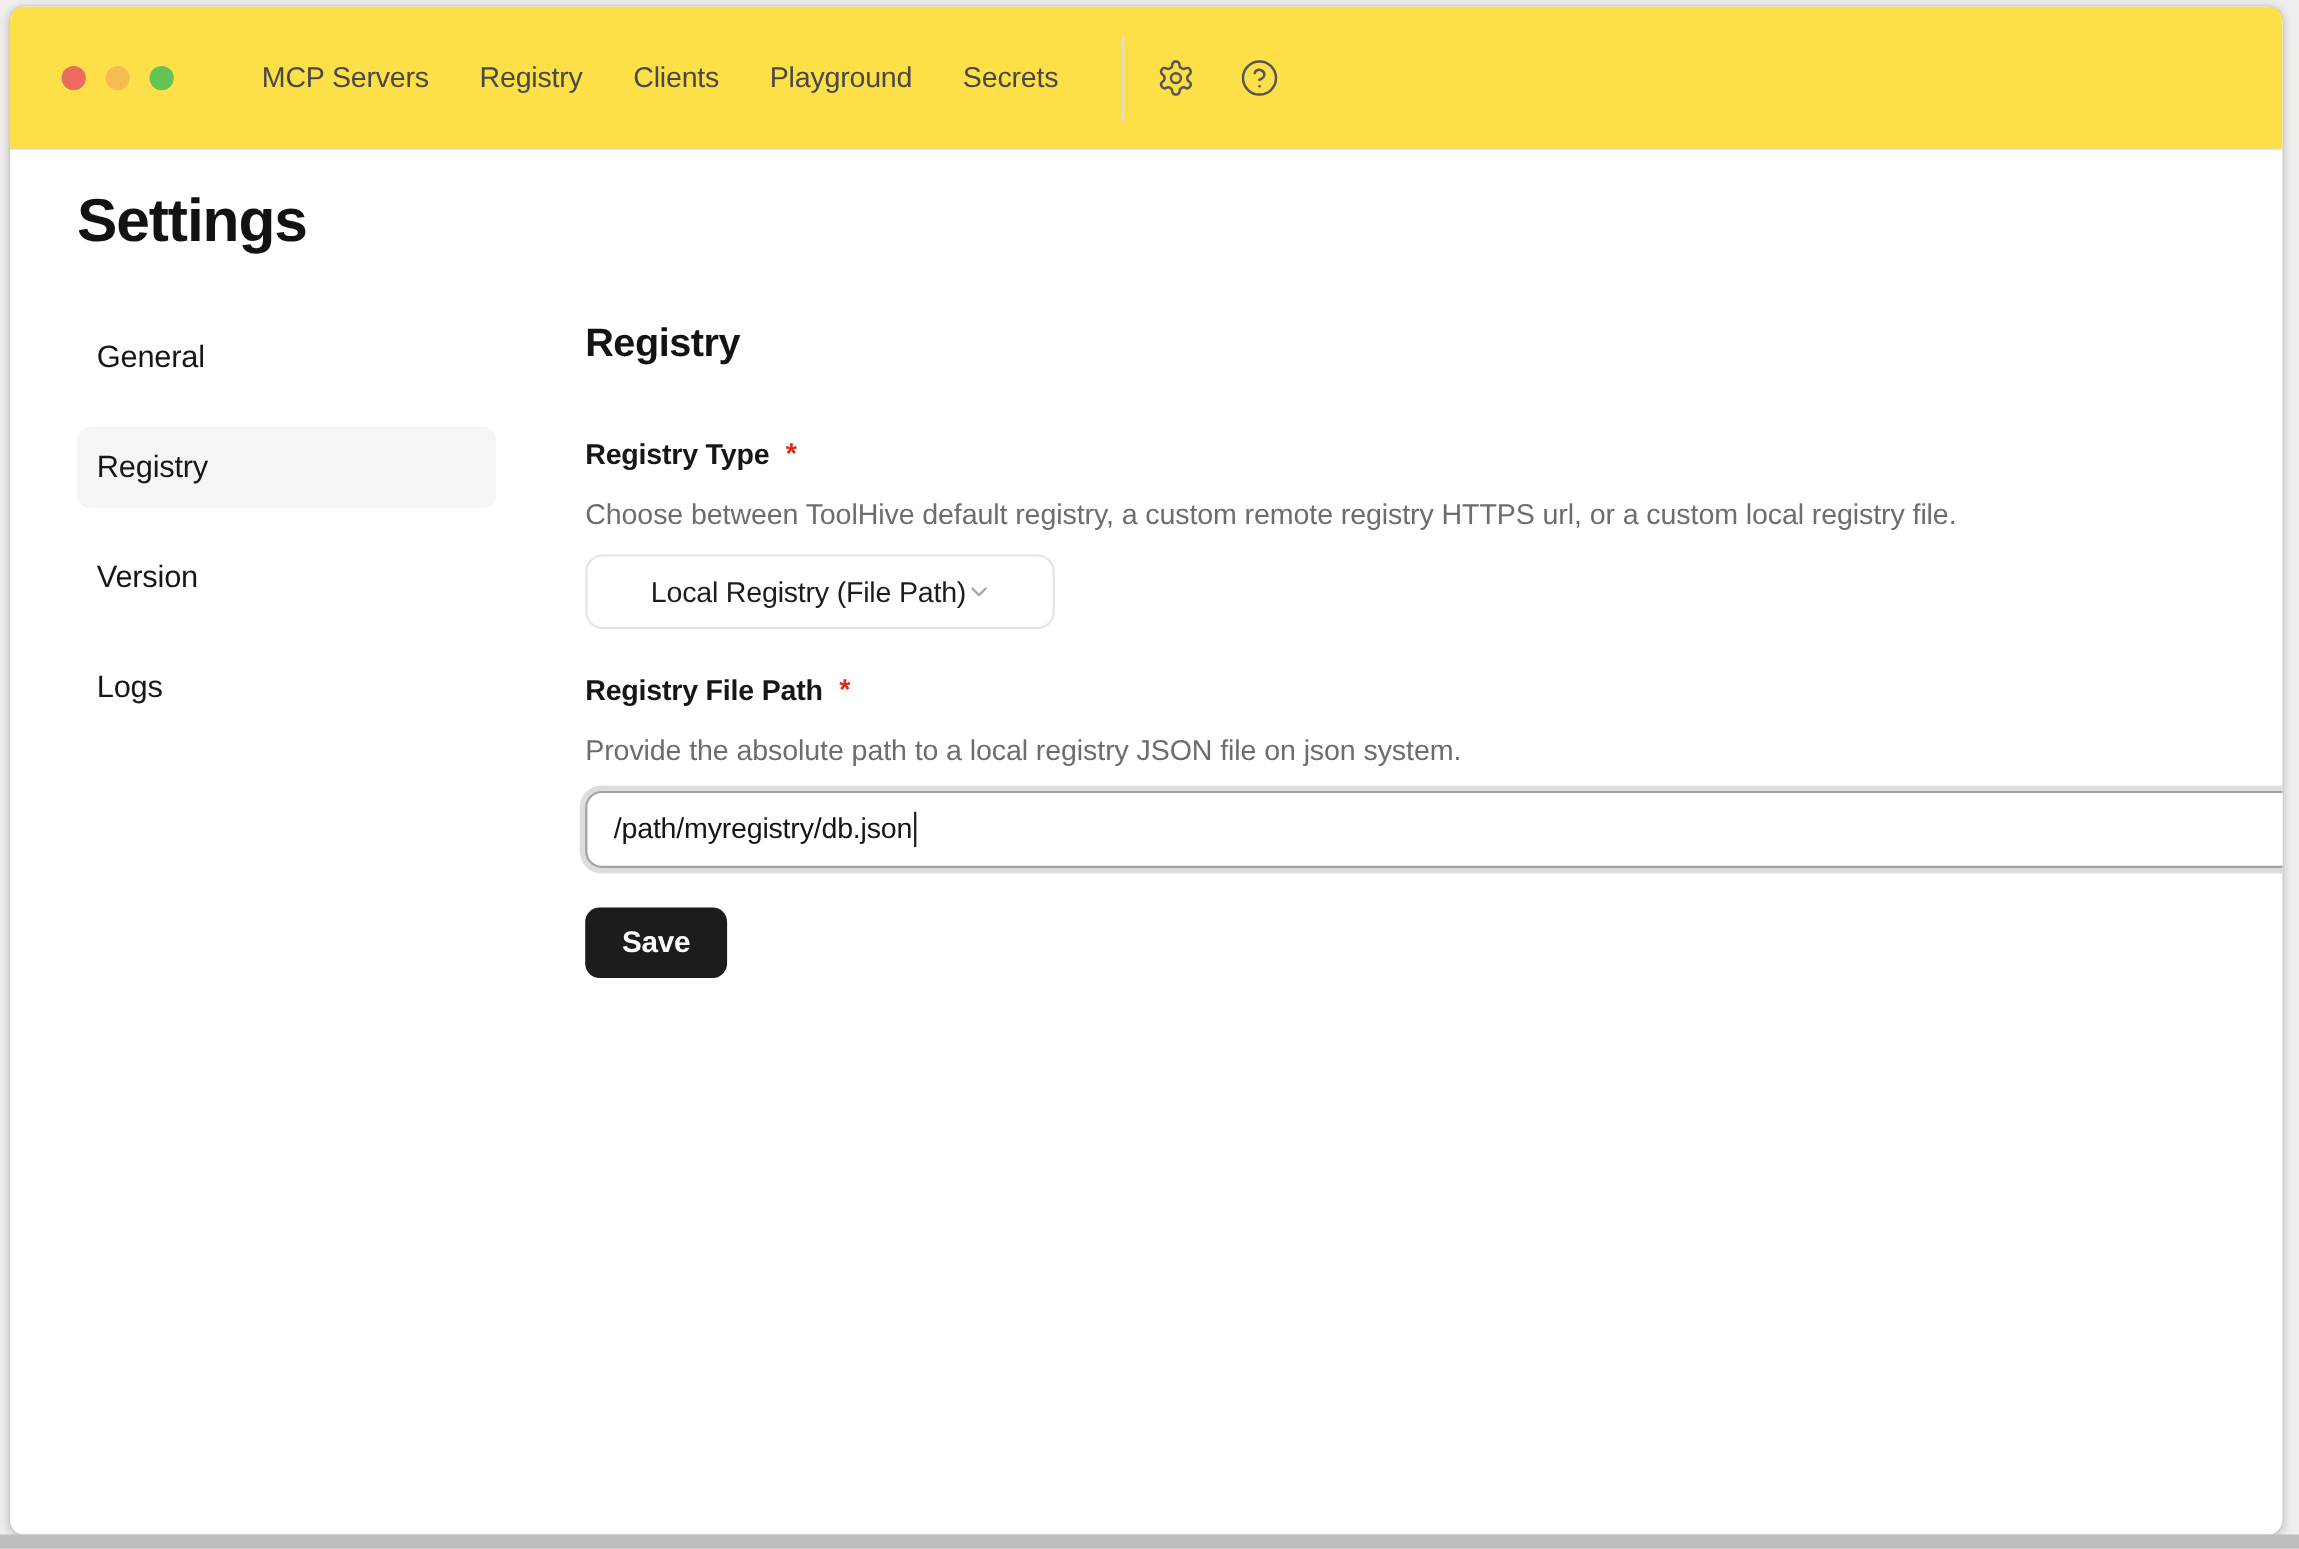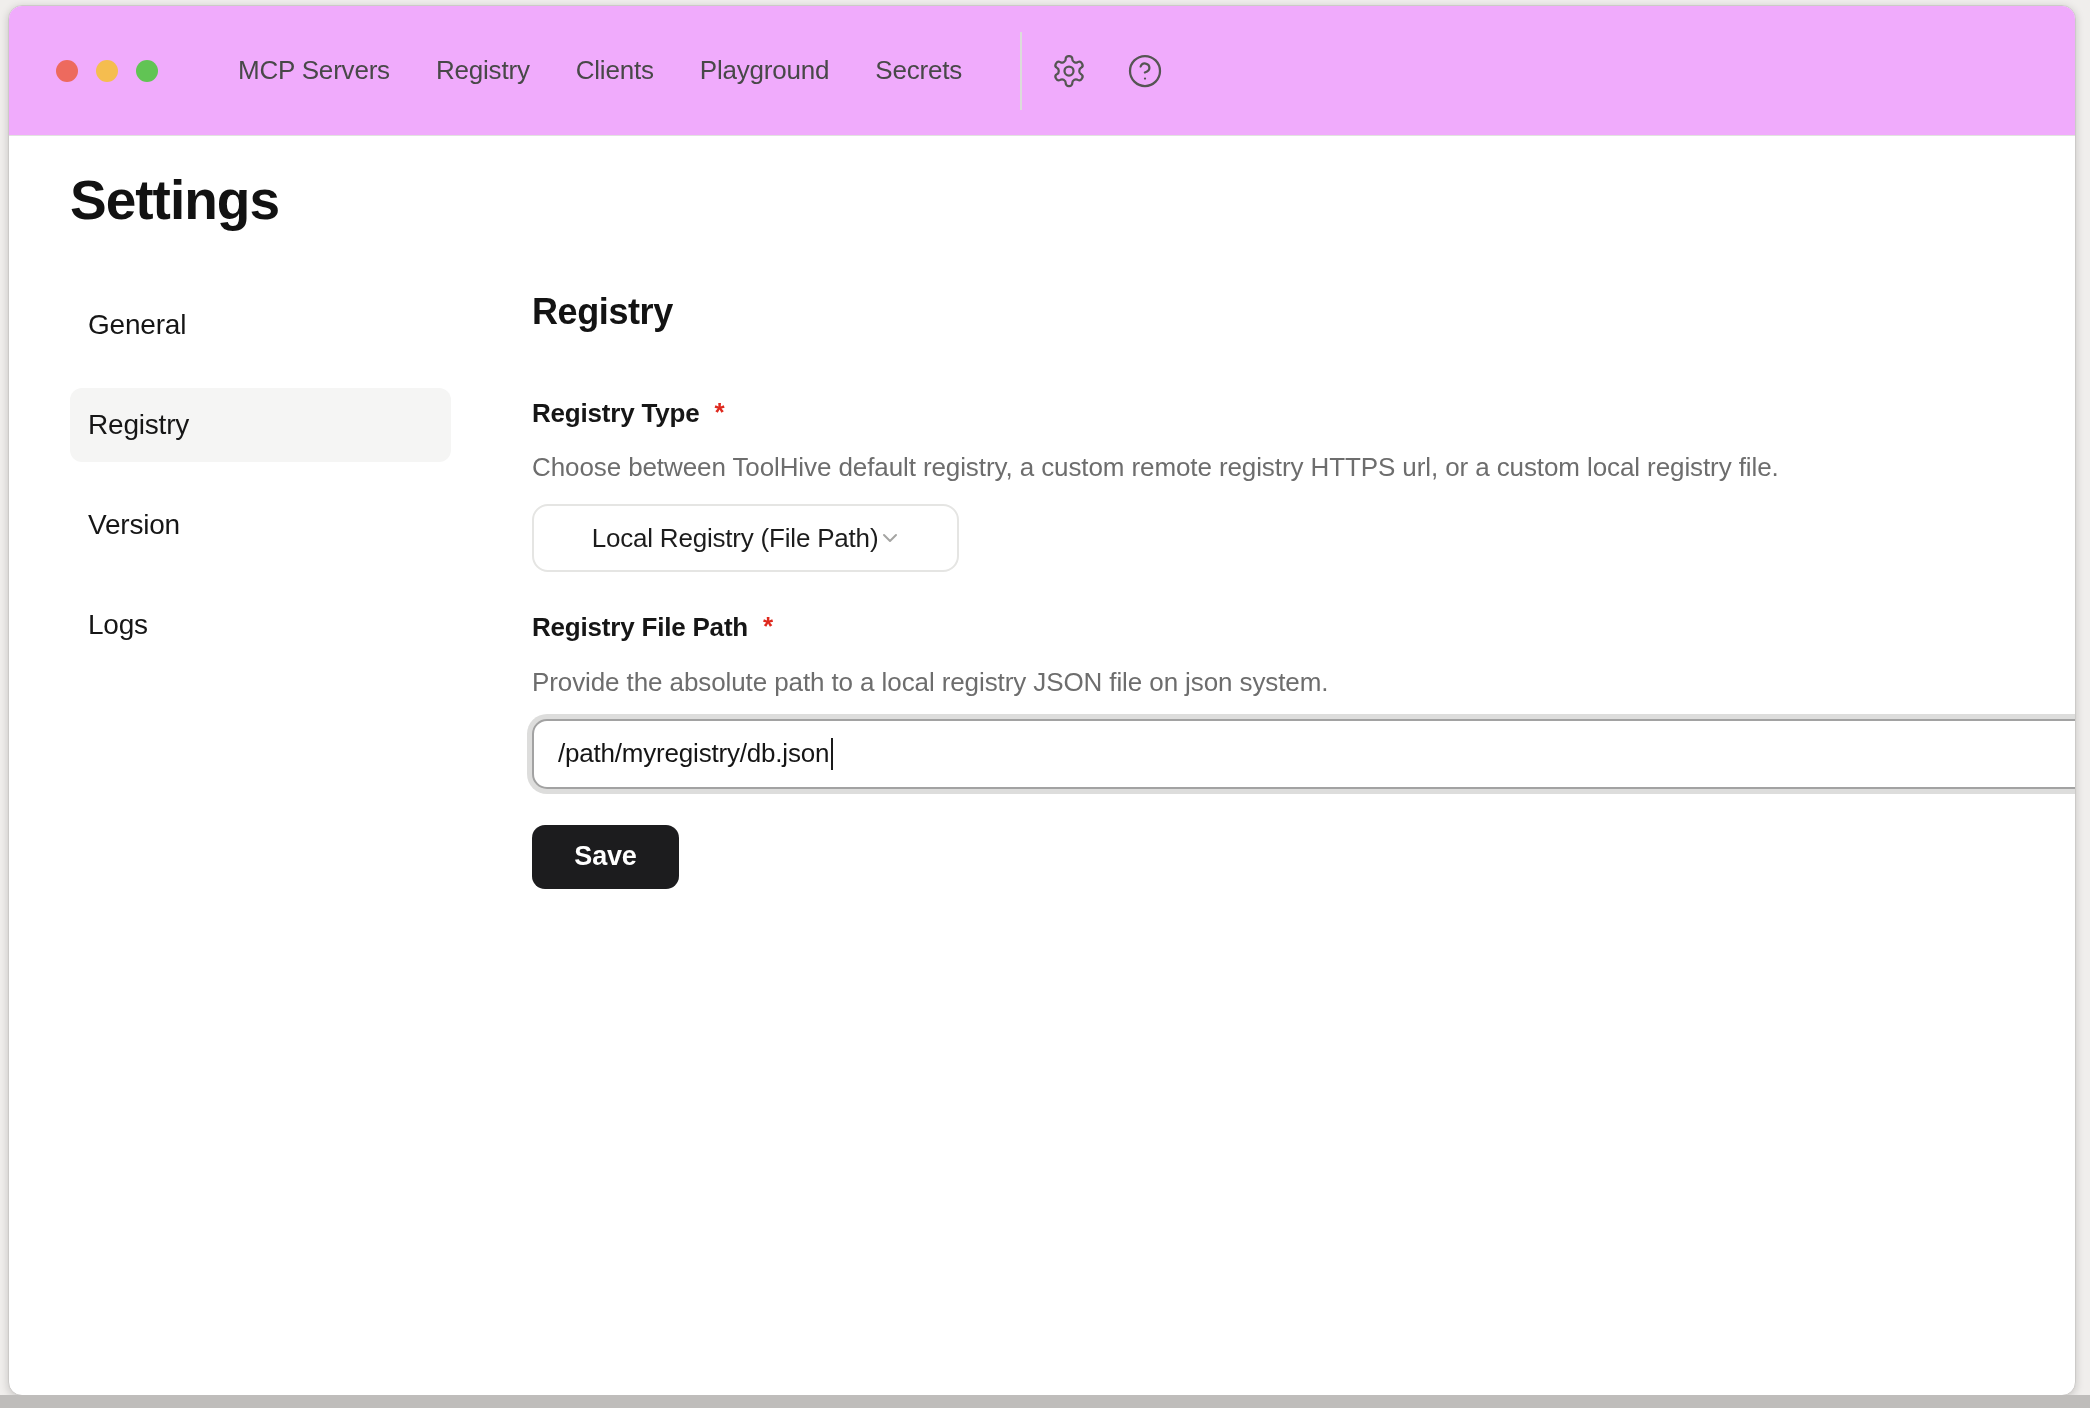--- a/index.html
+++ b/index.html
@@ -29,7 +29,7 @@
   
   .titlebar {
     height: 129px;
-    background: #f0abfc;
+    background: #fde047;
     border-bottom: 1px solid #e2e2e0;
     display: flex;
     align-items: center;

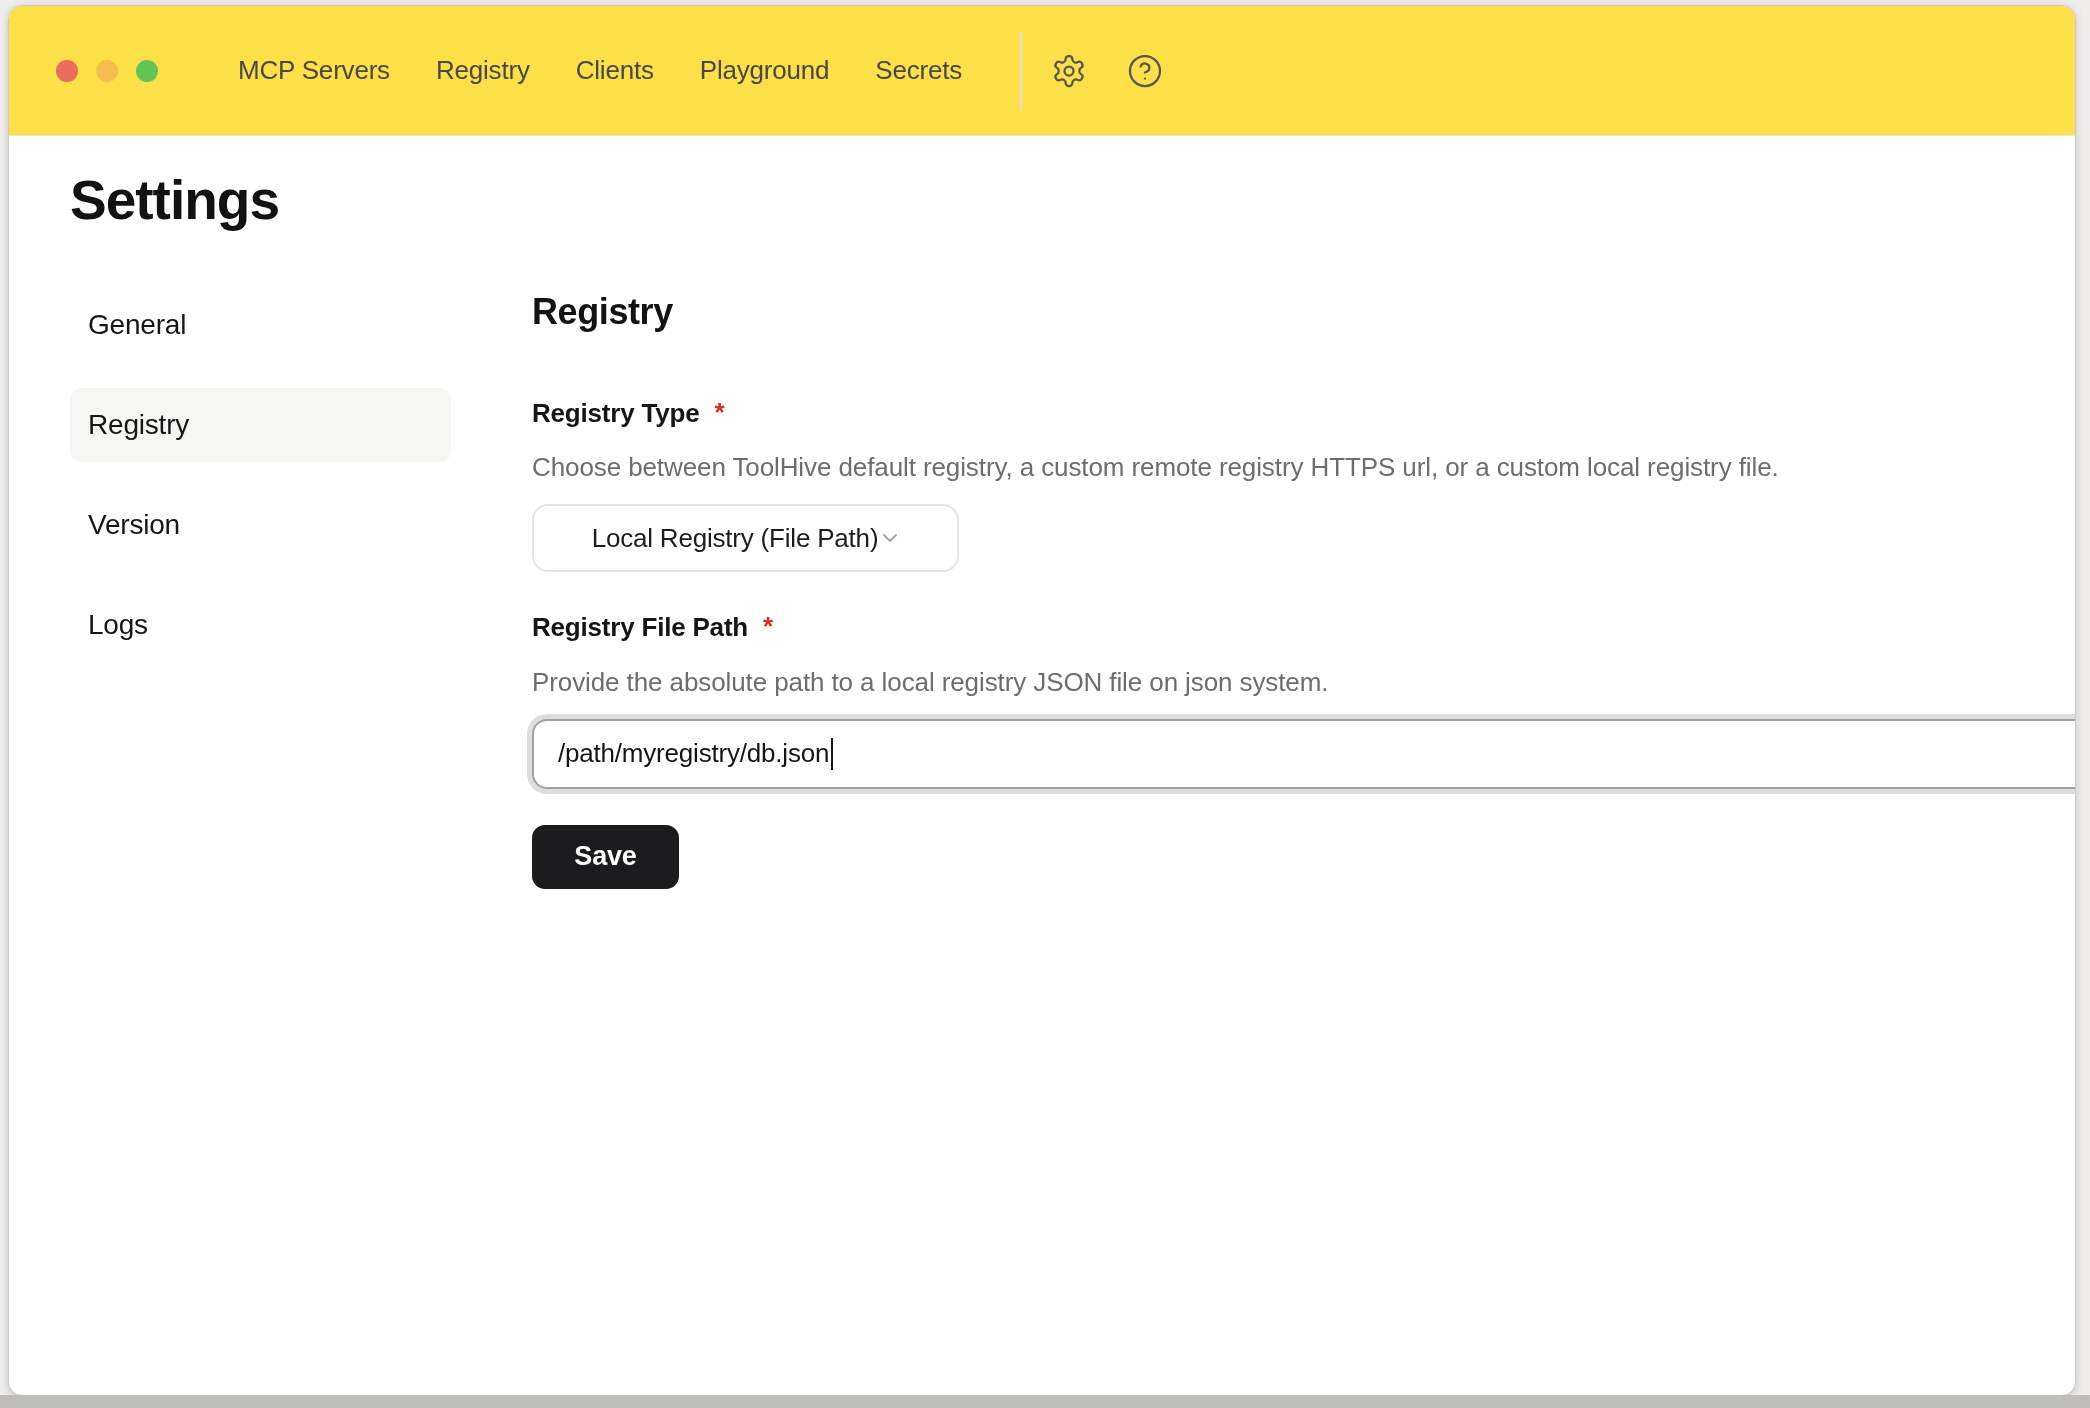--- a/index.html
+++ b/index.html
@@ -135,7 +135,7 @@
   
   .save-btn {
     margin-top: 36px;
-    width: 147px; height: 64px;
+    width: 129px; height: 64px;
     background: #1c1c1e; color: #ffffff;
     border: none; border-radius: 13px;
     font-family: inherit;

